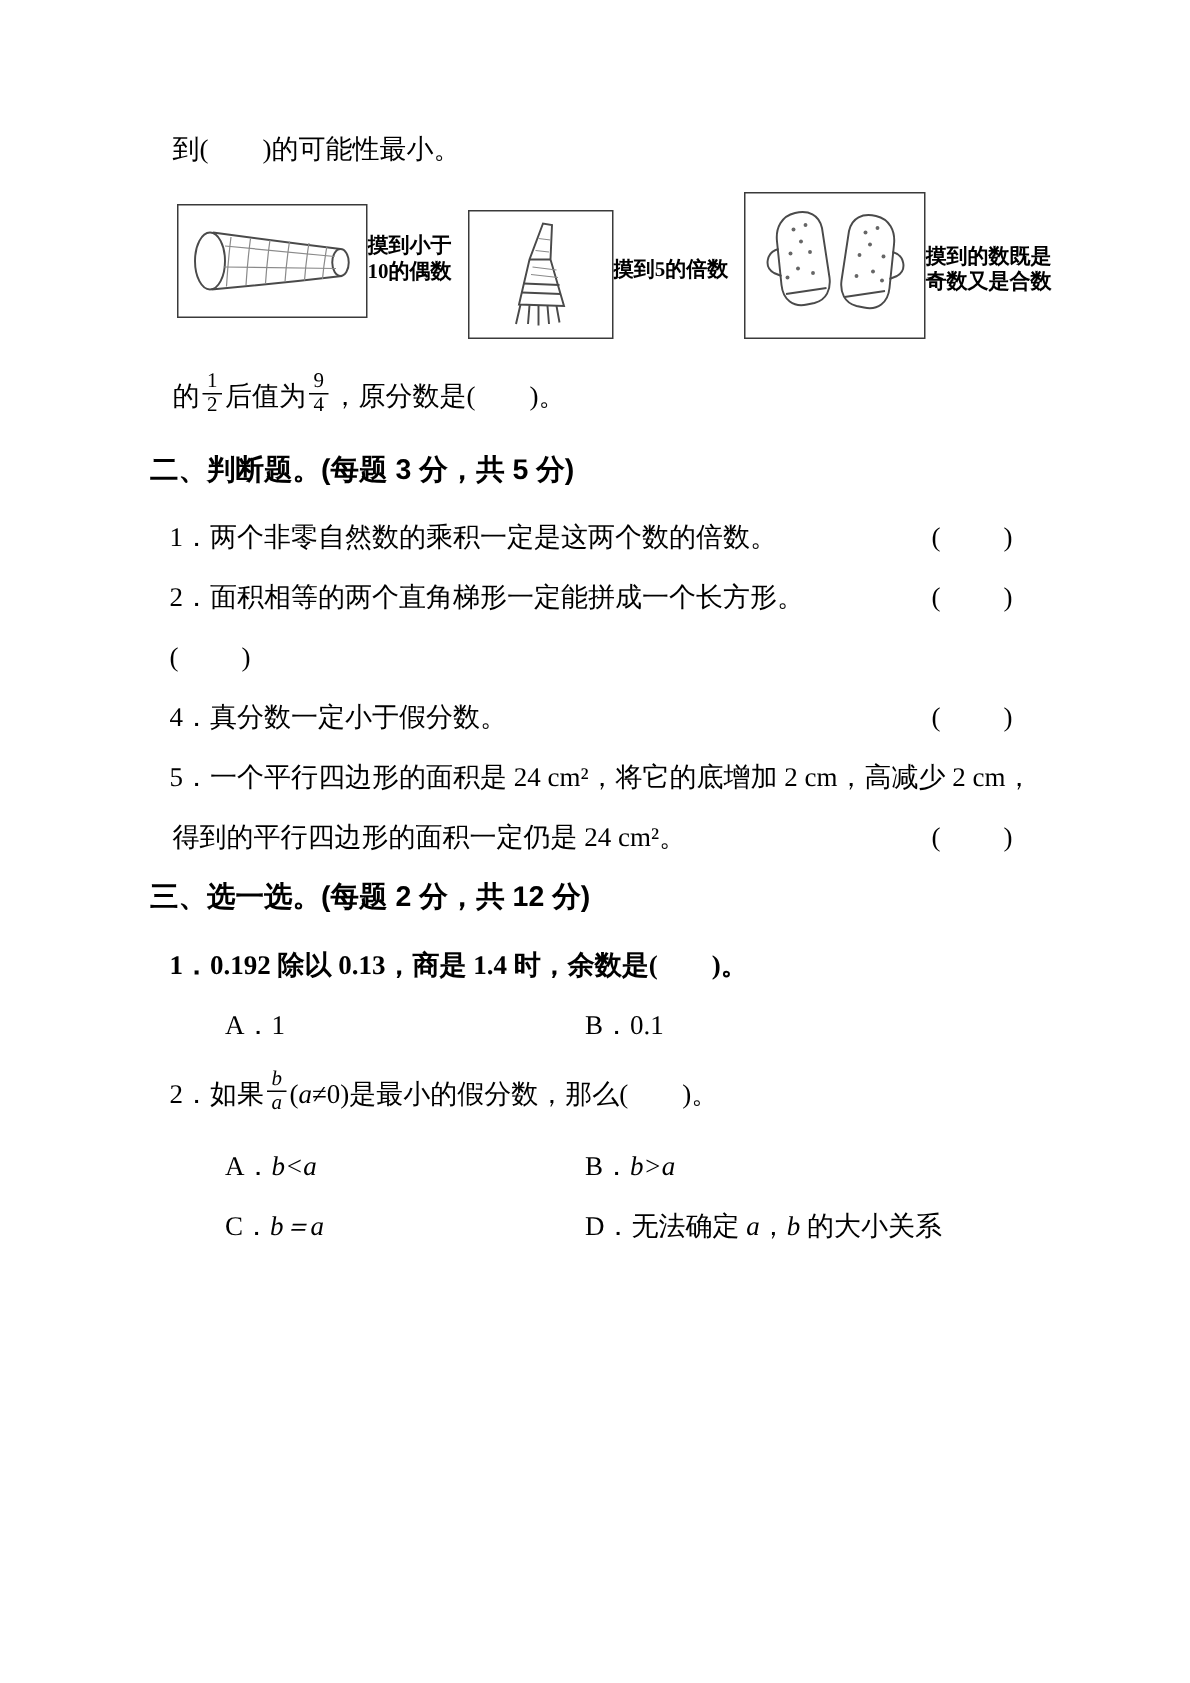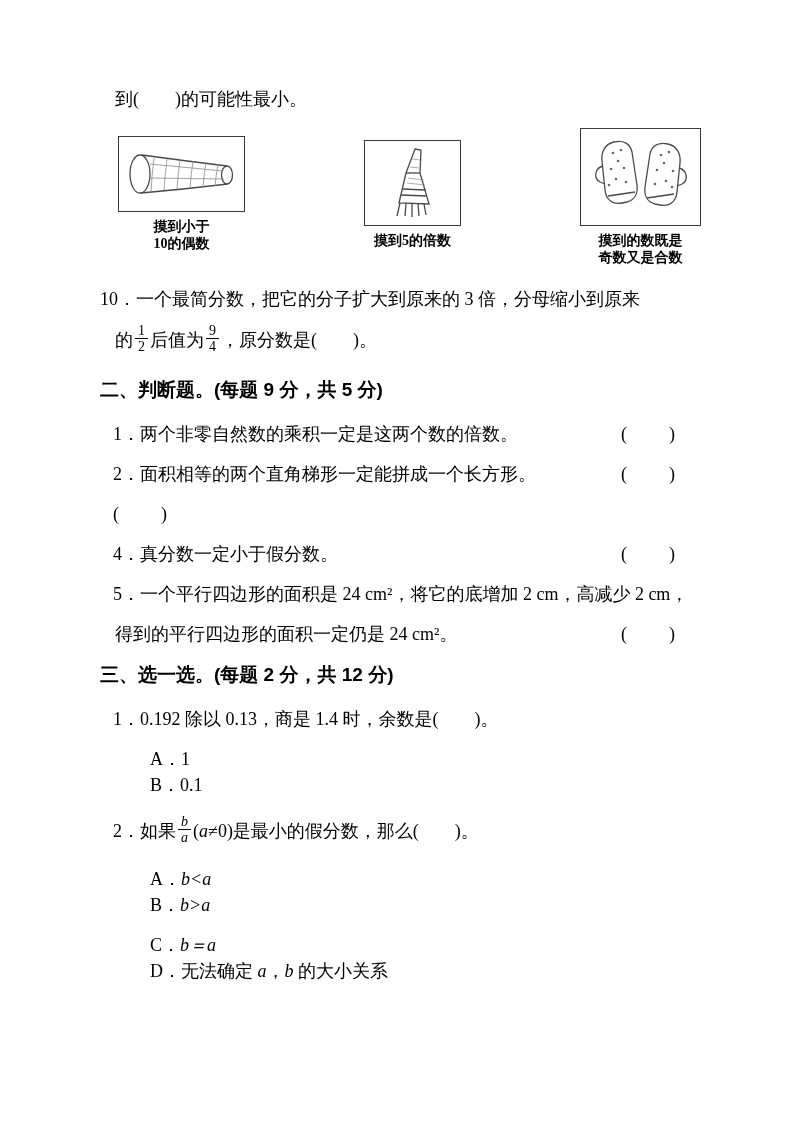--- a/index.html
+++ b/index.html
@@ -21,7 +21,7 @@
 
   
   .figures { display:flex; justify-content:space-between; align-items:flex-start; margin:6px 0 20px 18px; }
-  .fig { display:flex; flex-direction:column; align-items:center; }
+  .fig { display:flex; flex-direction:row; align-items:center; }
   .imgbox { border:1.5px solid #3a3a3a; display:flex; align-items:center; justify-content:center; position:relative; background:#fff; }
   .imgbox.b1 { width:127px; height:76px; margin-top:8px; }
   .imgbox.b2 { width:97px;  height:86px; margin-top:12px; }

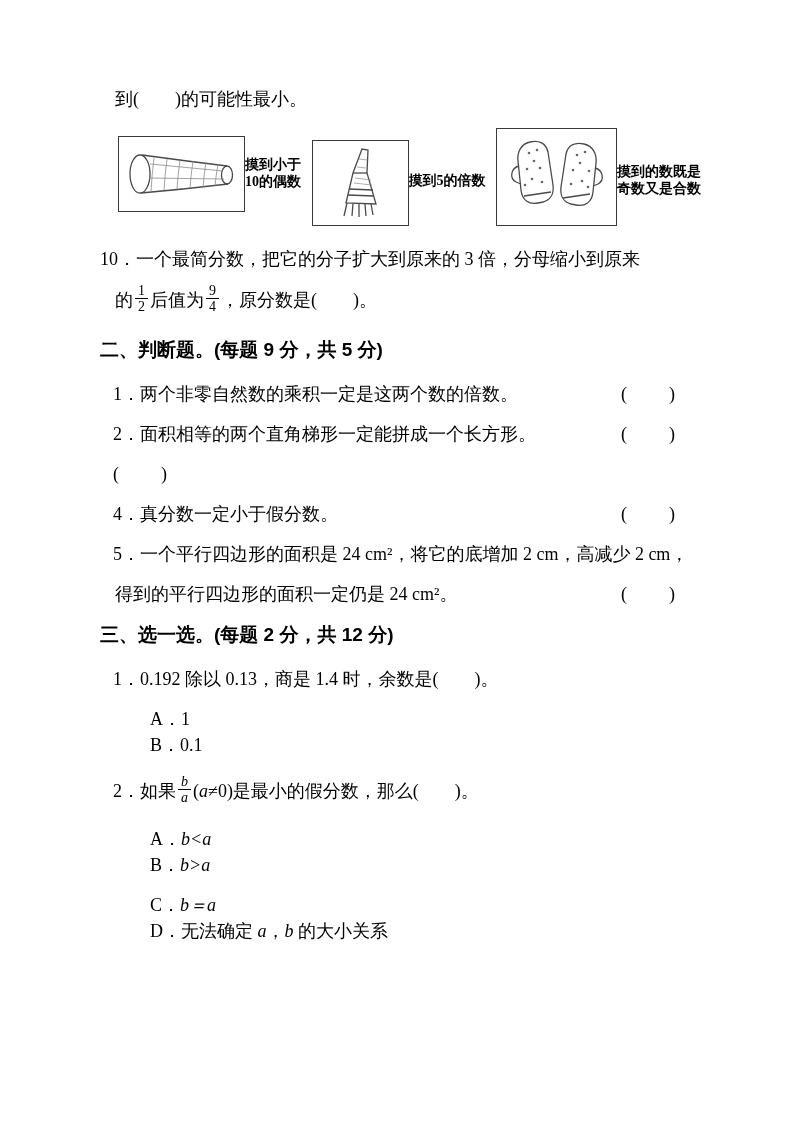--- a/index.html
+++ b/index.html
@@ -150,7 +150,6 @@
   </div>
 
   <div>
-    <p class="q10-l1">10．一个最简分数，把它的分子扩大到原来的 3 倍，分母缩小到原来</p>
     <p class="q10-l2">
       <span>的</span>
       <span class="frac">

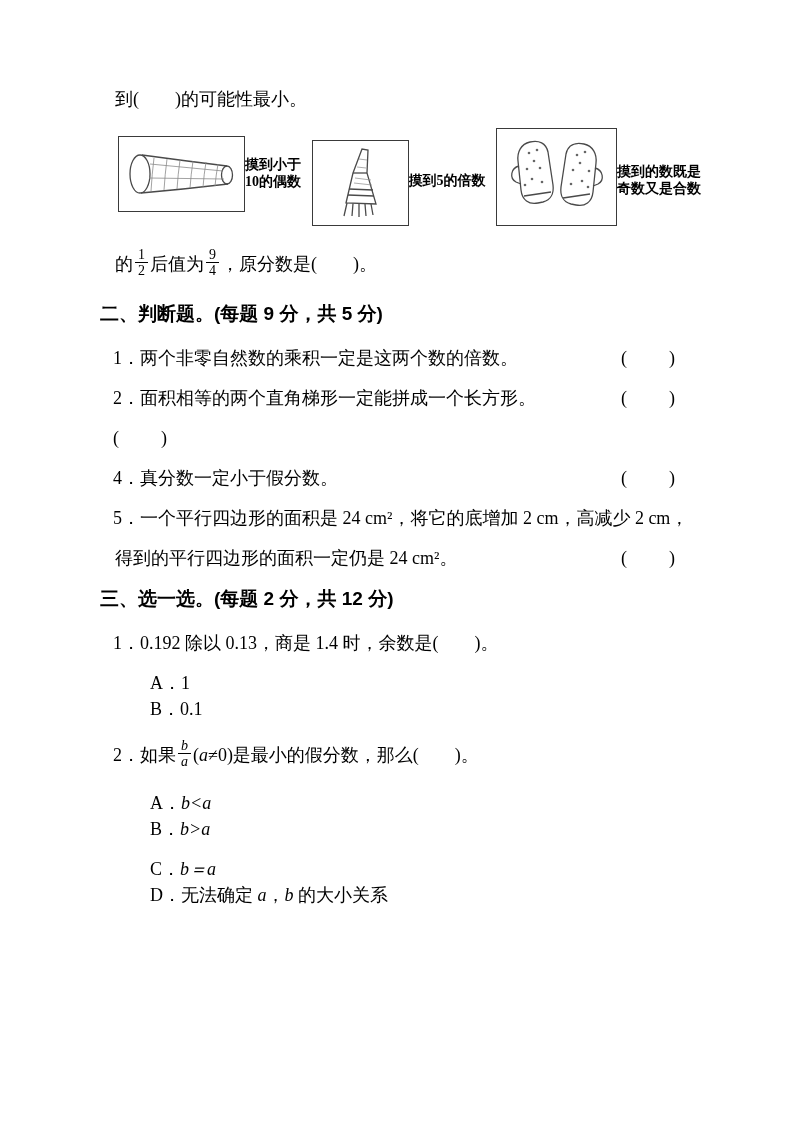--- a/index.html
+++ b/index.html
@@ -165,7 +165,7 @@
     </p>
   </div>
 
-  <h2 class="section">二、判断题。(每题 9 分，共 5 分)</h2>
+  <h2 class="section">二、判断题。(每题 3 分，共 5 分)</h2>
 
   <div class="judge-item">
     <span>1．两个非零自然数的乘积一定是这两个数的倍数。</span>

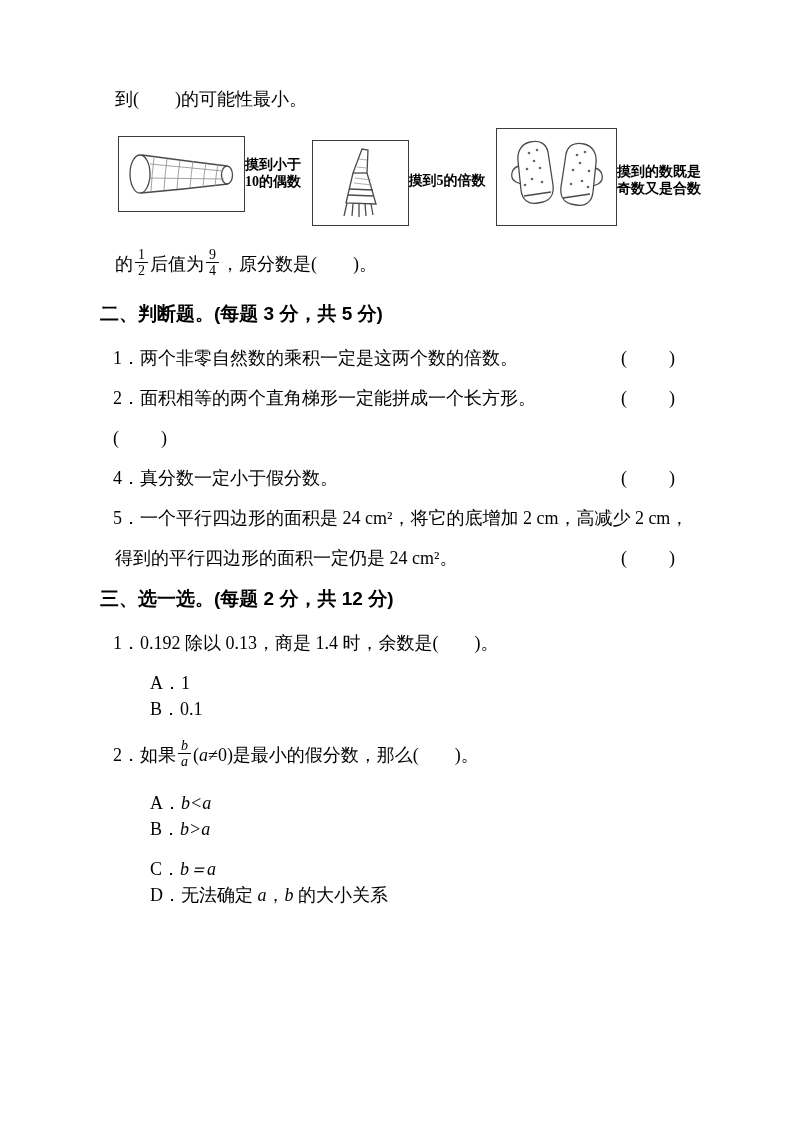--- a/index.html
+++ b/index.html
@@ -46,7 +46,7 @@
   .judge-l1 { padding-left:13px; margin-bottom:14px; }
   .judge-l2 { padding-left:15px; }
 
-  .q-line { padding-left:13px; margin-bottom:14px; }
+  .q-line { padding-left:13px; margin-bottom:14px;font-weight:bold; }
   .opts { display:flex; padding-left:50px; margin-bottom:14px;flex-direction:column; }
   .opt-col1 { width:240px; }
   .mexpr { font-style:italic;text-align:center; }

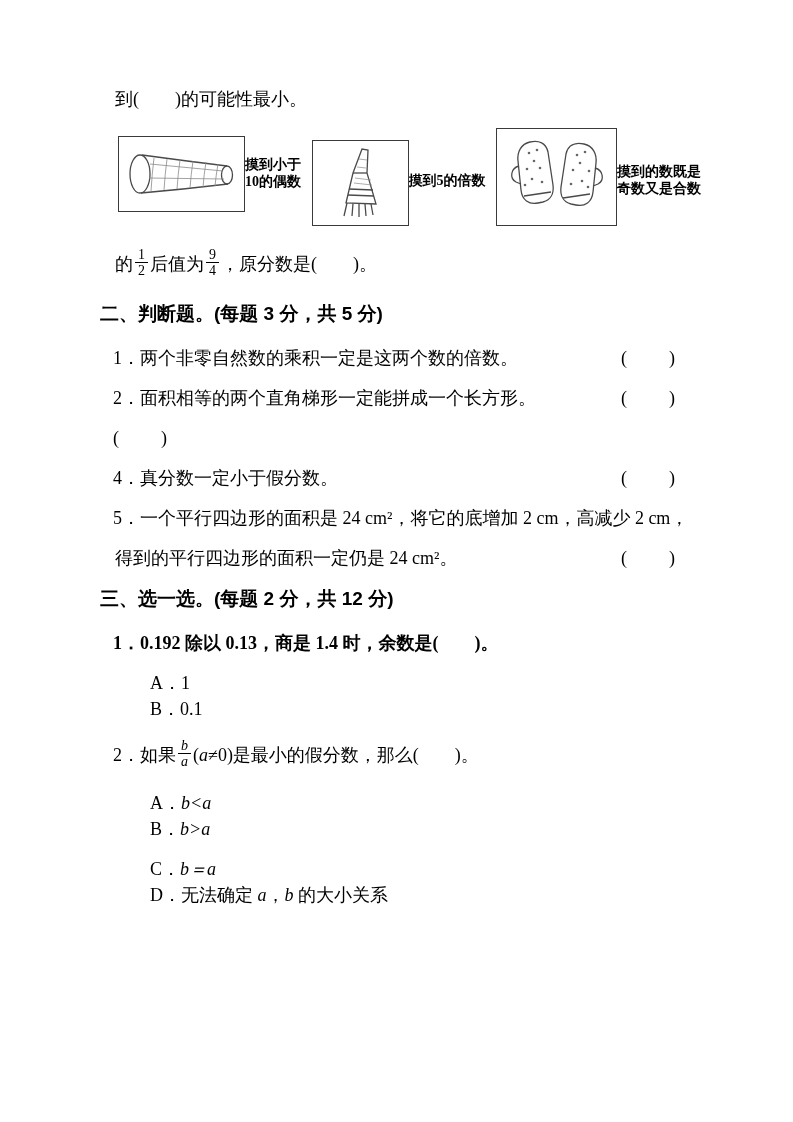--- a/index.html
+++ b/index.html
@@ -47,7 +47,7 @@
   .judge-l2 { padding-left:15px; }
 
   .q-line { padding-left:13px; margin-bottom:14px;font-weight:bold; }
-  .opts { display:flex; padding-left:50px; margin-bottom:14px;flex-direction:column; }
+  .opts { display:flex; padding-left:50px; margin-bottom:14px; }
   .opt-col1 { width:240px; }
   .mexpr { font-style:italic;text-align:center; }
   i { font-style:italic; }

